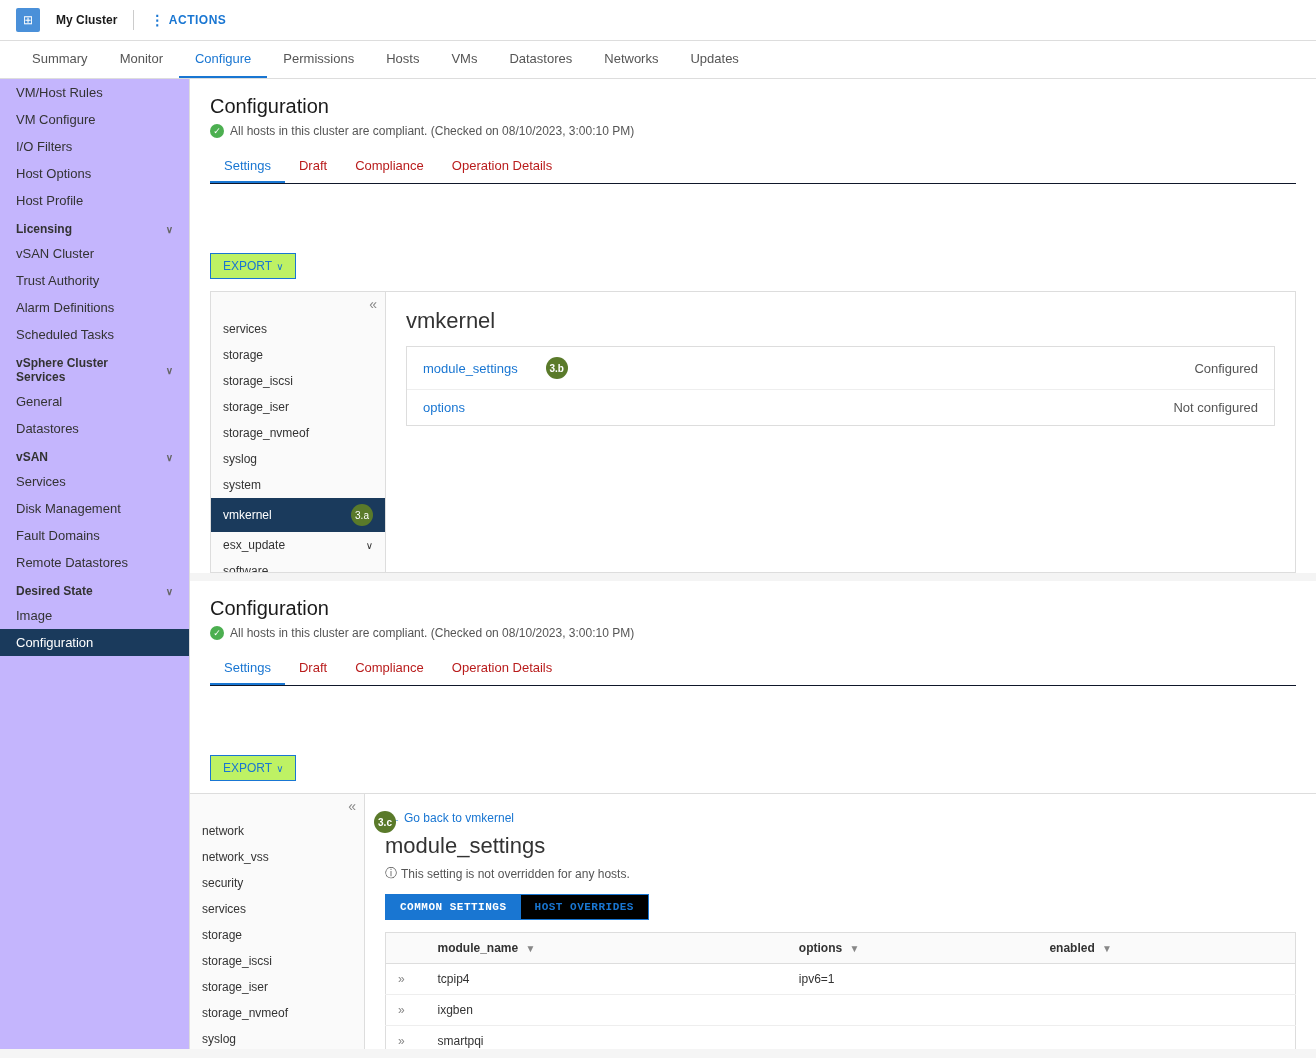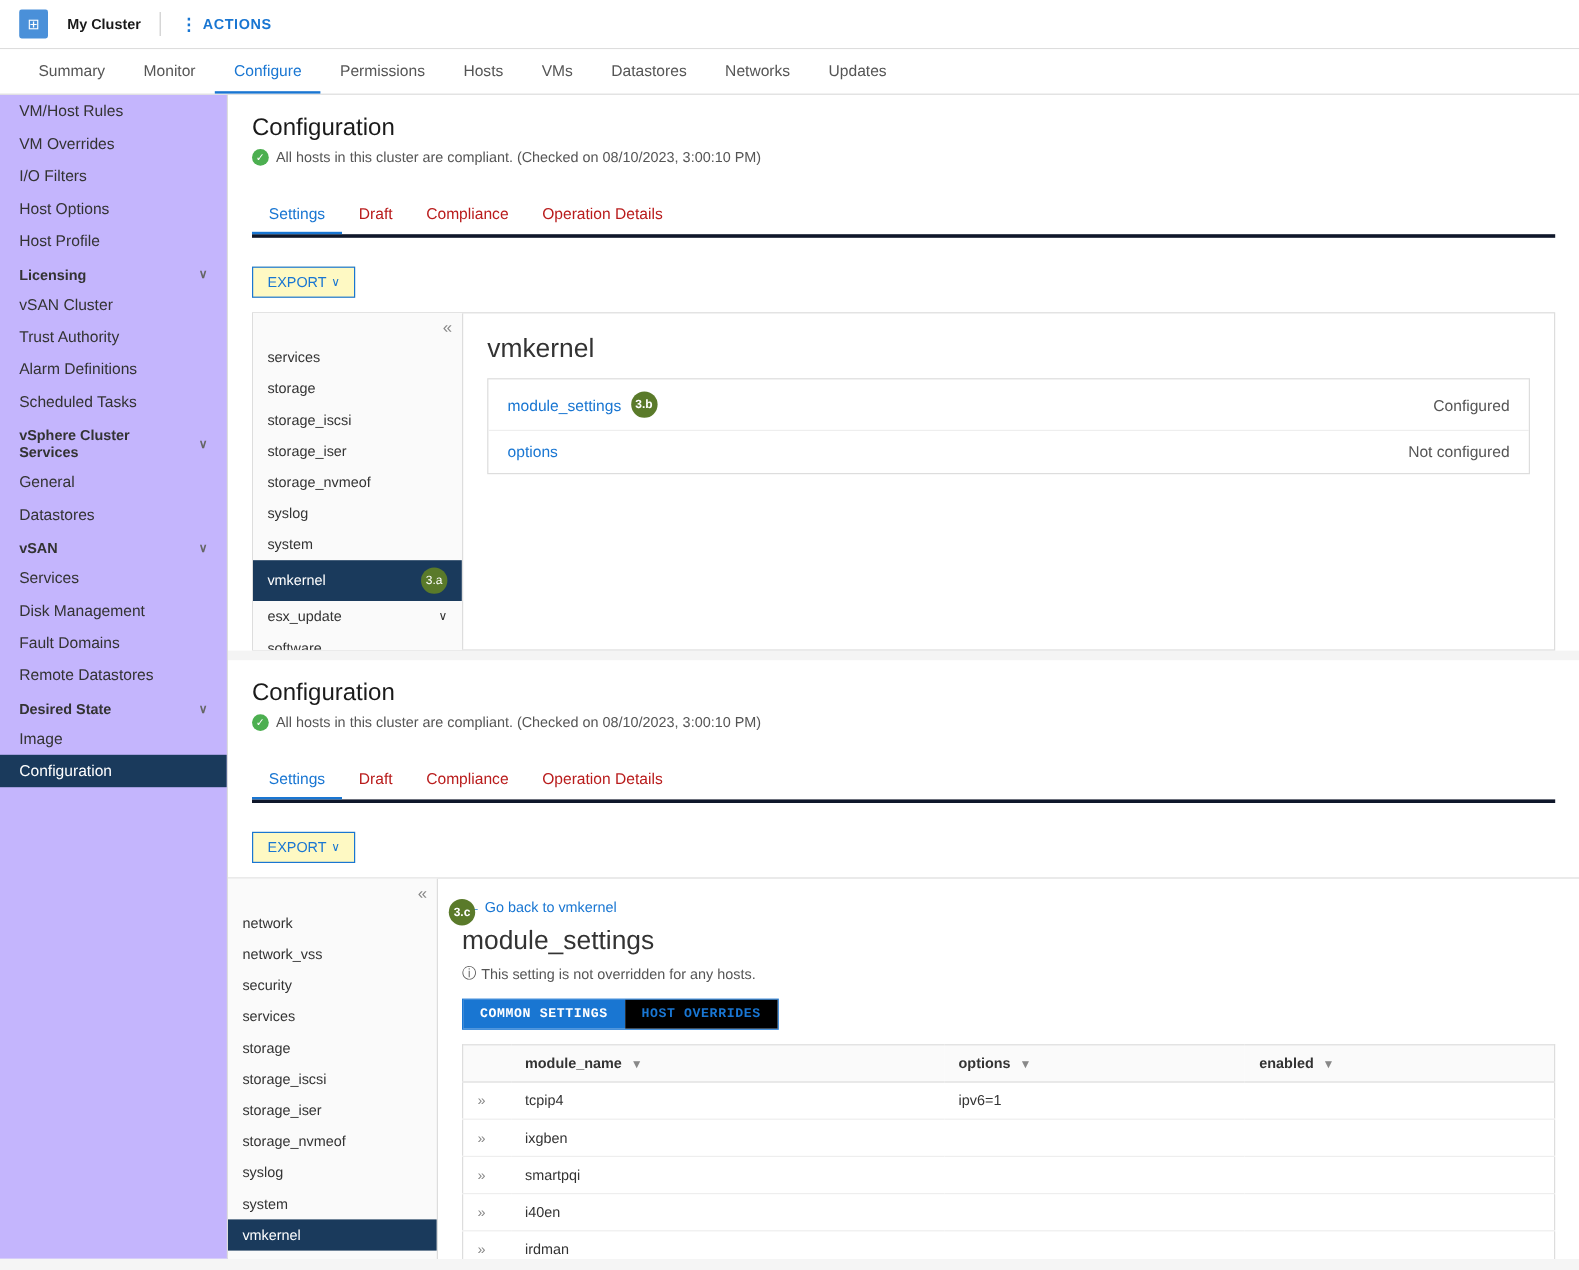--- a/index.html
+++ b/index.html
@@ -115,7 +115,7 @@
 
     <div class="sidebar">
       <div class="sidebar-item">VM/Host Rules</div>
-      <div class="sidebar-item">VM Overrides</div>
+      <div class="sidebar-item">VM Configure</div>
       <div class="sidebar-item">I/O Filters</div>
       <div class="sidebar-item">Host Options</div>
       <div class="sidebar-item">Host Profile</div>

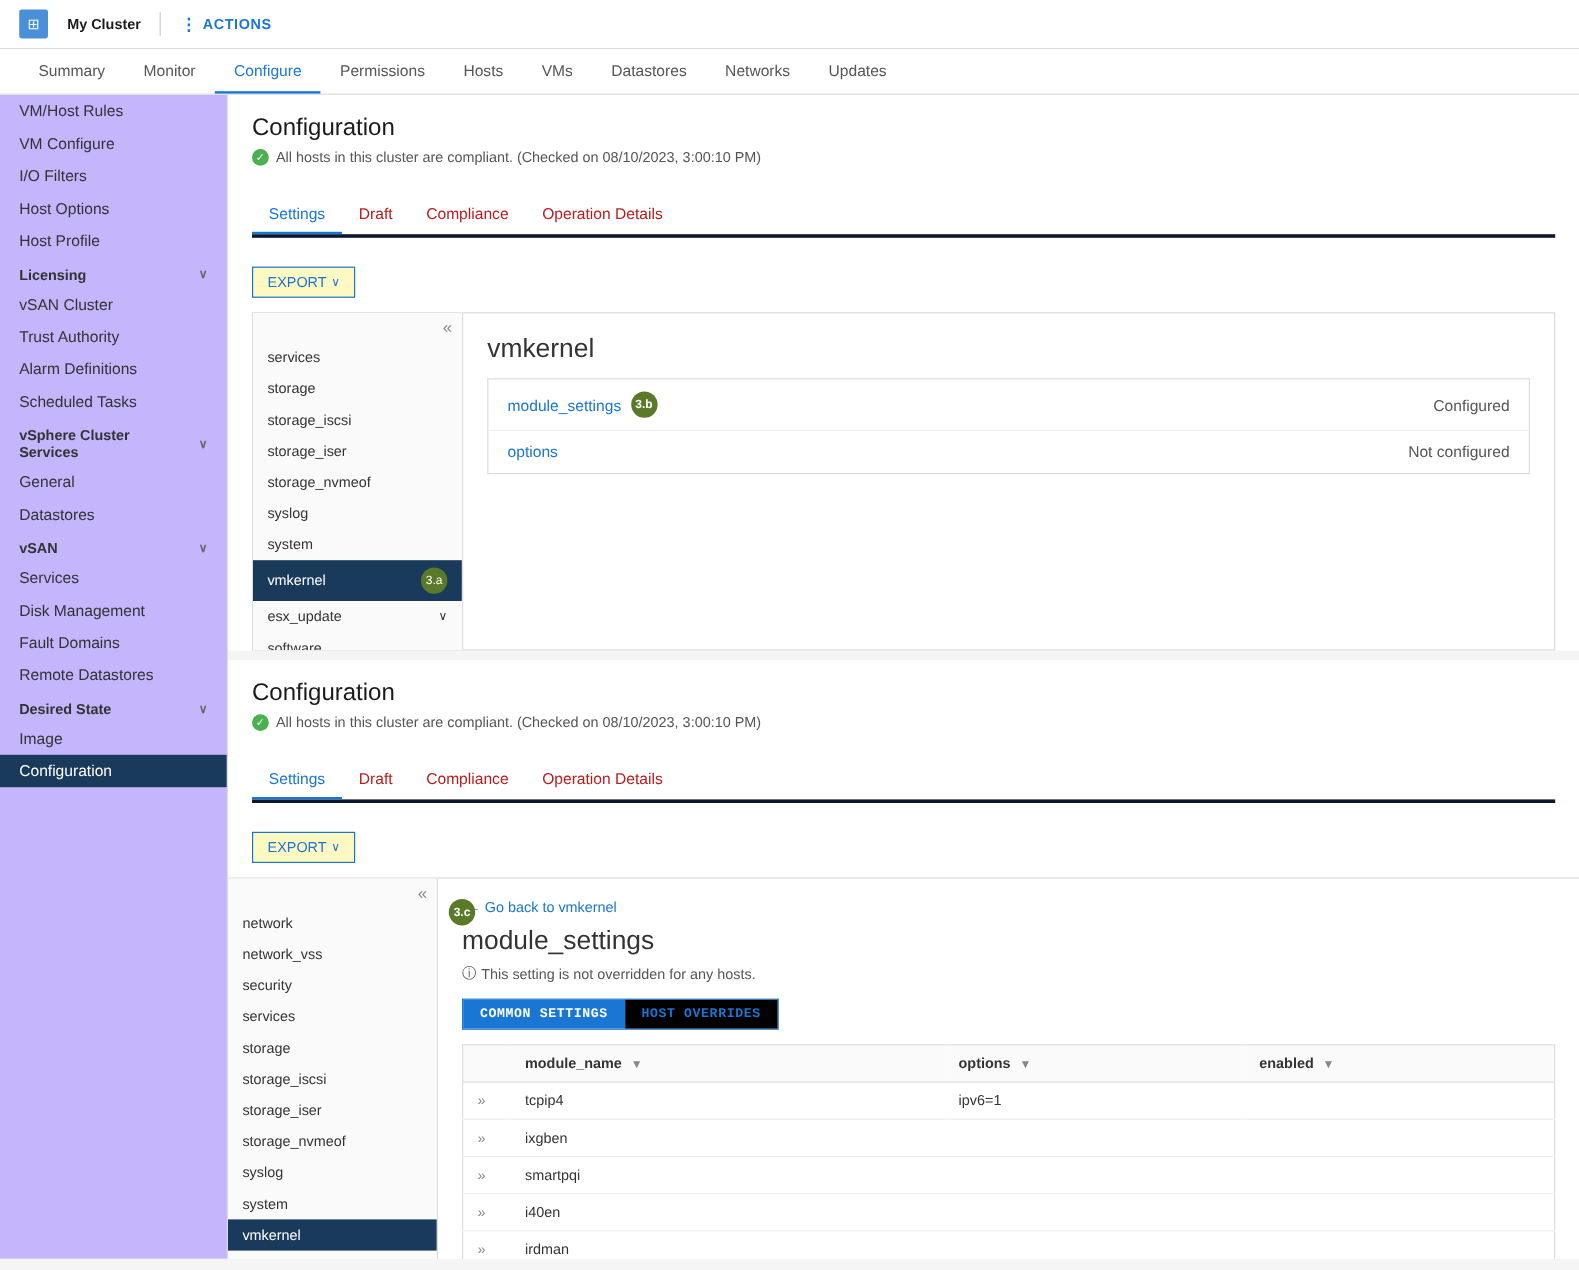--- a/index.html
+++ b/index.html
@@ -32,7 +32,7 @@
     .config-title { font-size: 20px; font-weight: 400; color: #1a1a1a; margin-bottom: 6px; }
     .config-status { display: flex; align-items: center; gap: 6px; font-size: 12px; color: #555; margin-bottom: 12px; }
     .status-dot { width: 14px; height: 14px; background: #4caf50; border-radius: 50%; display: flex; align-items: center; justify-content: center; color: white; font-size: 9px; flex-shrink: 0; }
-    .sub-tabs { display: flex; gap: 0; border-bottom: 3px solid #0f172a; margin-bottom: 12px; margin-top: 24px; }
+    .sub-tabs { display: flex; gap: 0; border-bottom: 1px solid #0f172a; margin-bottom: 12px; }
     .sub-tab { padding: 8px 14px; font-size: 13px; cursor: pointer; color: #b91c1c; border-bottom: 2px solid transparent; }
     .sub-tab.active { color: #1976d2; border-bottom: 2px solid #1976d2; }
     .export-btn { border: 1px solid #1976d2; color: #1976d2; background: #fef9c3; padding: 5px 12px; font-size: 12px; cursor: pointer; display: inline-flex; align-items: center; gap: 4px; }

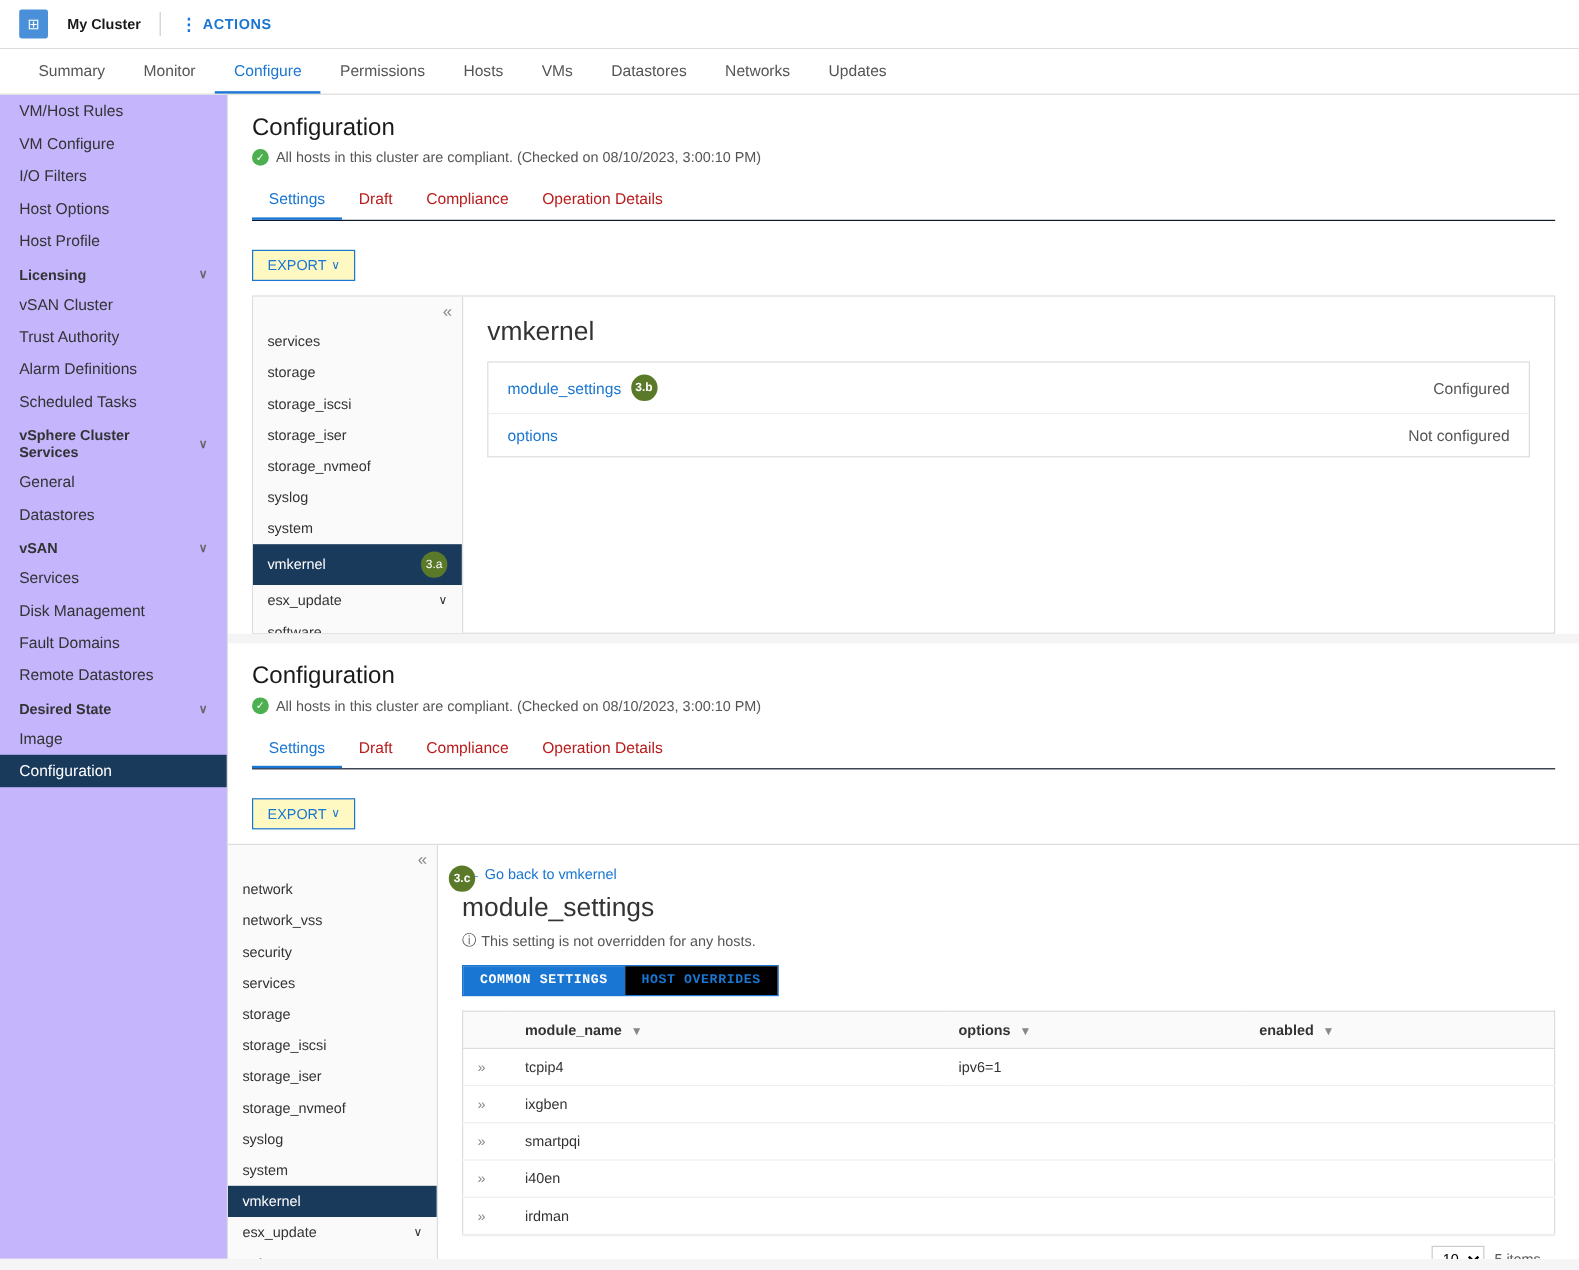--- a/index.html
+++ b/index.html
@@ -35,7 +35,7 @@
     .sub-tabs { display: flex; gap: 0; border-bottom: 1px solid #0f172a; margin-bottom: 12px; }
     .sub-tab { padding: 8px 14px; font-size: 13px; cursor: pointer; color: #b91c1c; border-bottom: 2px solid transparent; }
     .sub-tab.active { color: #1976d2; border-bottom: 2px solid #1976d2; }
-    .export-btn { border: 1px solid #1976d2; color: #1976d2; background: #fef9c3; padding: 5px 12px; font-size: 12px; cursor: pointer; display: inline-flex; align-items: center; gap: 4px; }
+    .export-btn { border: 1px solid #1976d2; color: #1976d2; background: #bef264; padding: 5px 12px; font-size: 12px; cursor: pointer; display: inline-flex; align-items: center; gap: 4px; margin-top: 45px; }
     .tree-item { padding: 6px 12px; font-size: 12px; cursor: pointer; color: #333; }
     .tree-item.active { background: #1a3a5c; color: #fff; }
     .tree-item-parent { padding: 6px 12px; font-size: 12px; cursor: pointer; color: #333; display: flex; align-items: center; justify-content: space-between; }

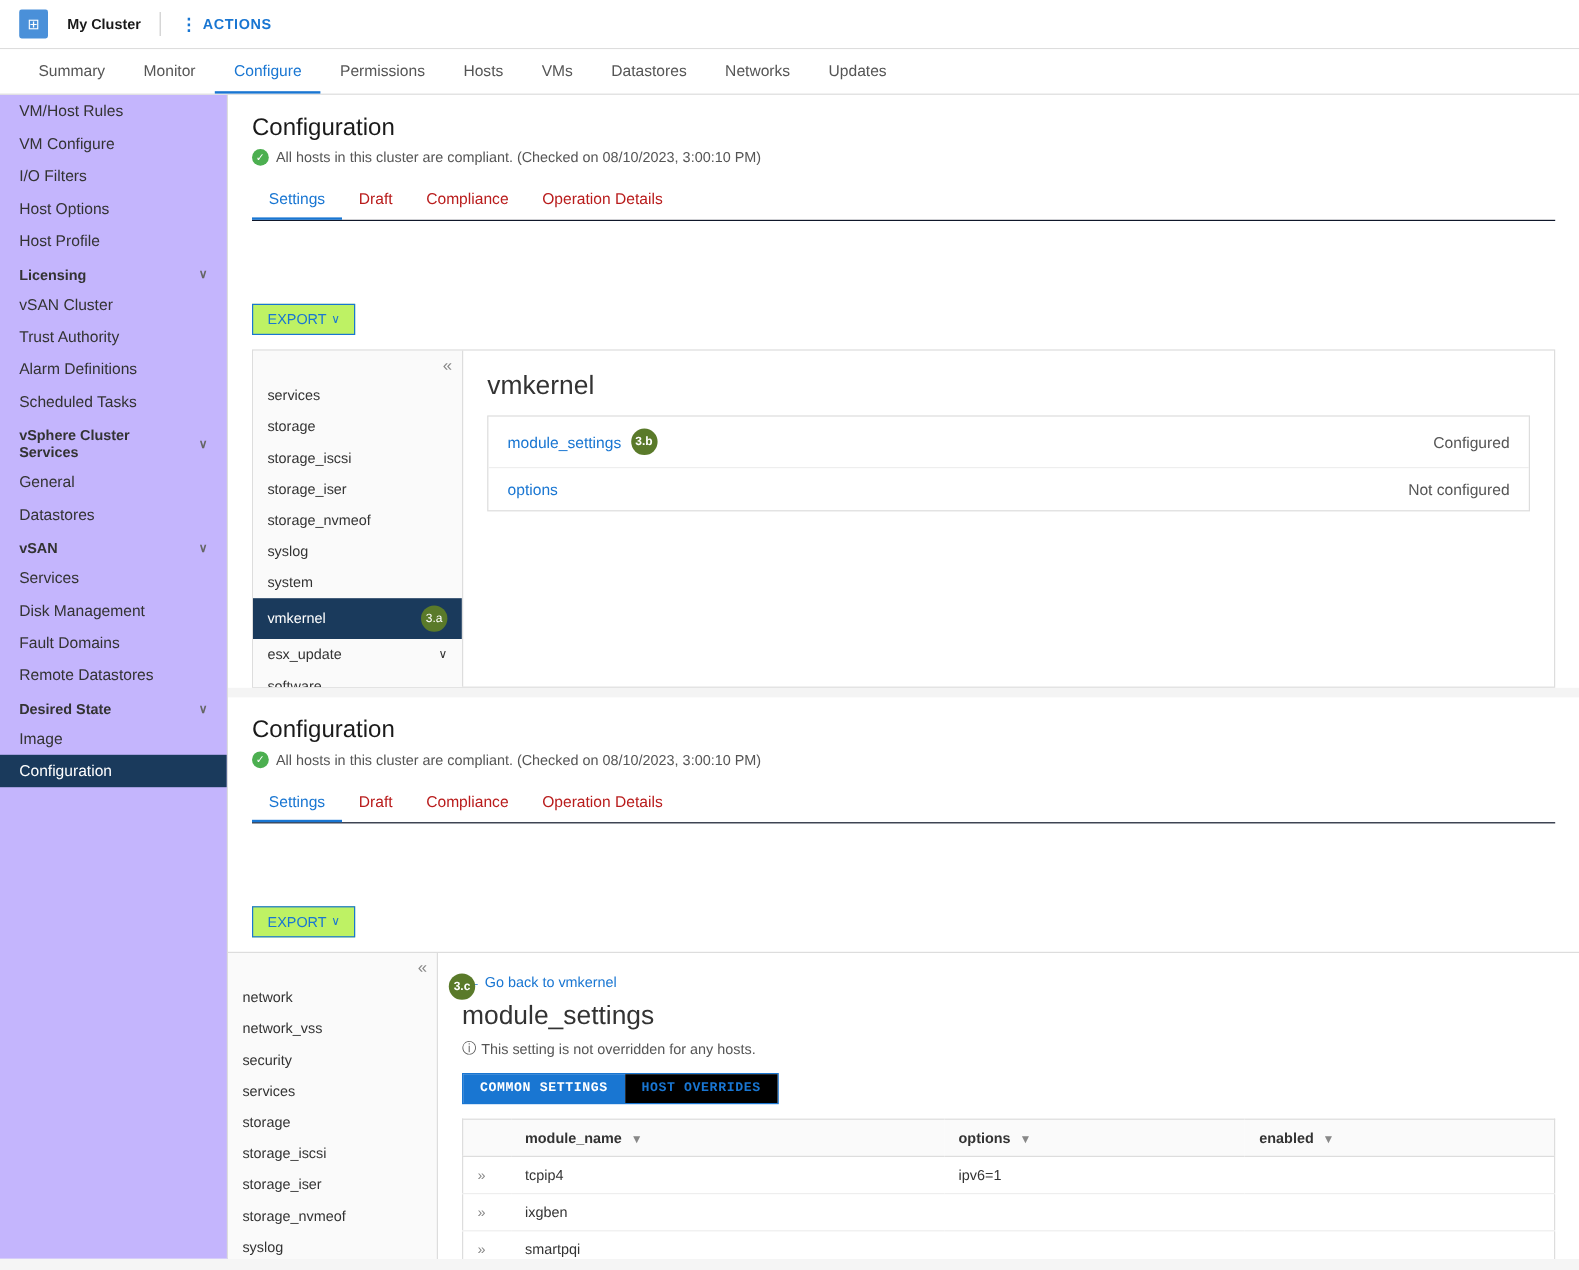--- a/index.html
+++ b/index.html
@@ -64,7 +64,7 @@
 
     
     .badge-3a { width: 22px; height: 22px; background: #5a7a2a; border-radius: 50%; color: #fff; font-size: 10px; display: inline-flex; align-items: center; justify-content: center; font-weight: 400; margin-left: 4px; }
-    .badge-3b { width: 22px; height: 22px; background: #5a7a2a; border-radius: 50%; color: #fff; font-size: 10px; display: inline-flex; align-items: center; justify-content: center; font-weight: 600; margin-left: 0; }
+    .badge-3b { width: 22px; height: 22px; background: #5a7a2a; border-radius: 50%; color: #fff; font-size: 10px; display: inline-flex; align-items: center; justify-content: center; font-weight: 600; margin-left: 20px; }
     .badge-3c { width: 22px; height: 22px; background: #5a7a2a; border-radius: 50%; color: #fff; font-size: 10px; display: inline-flex; align-items: center; justify-content: center; font-weight: 600; position: absolute; left: -11px; top: 50%; transform: translateY(-50%); }
 
     .full-layout { display: flex; flex-direction: column; height: 1058px; overflow: hidden; background: #f5f5f5; }

